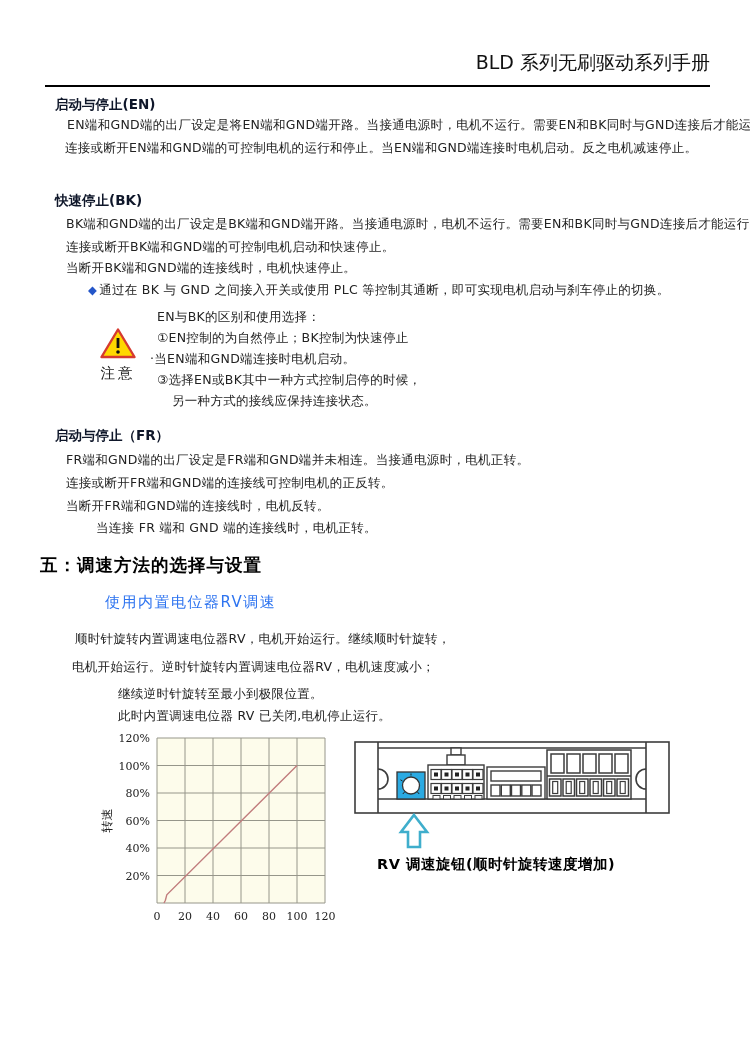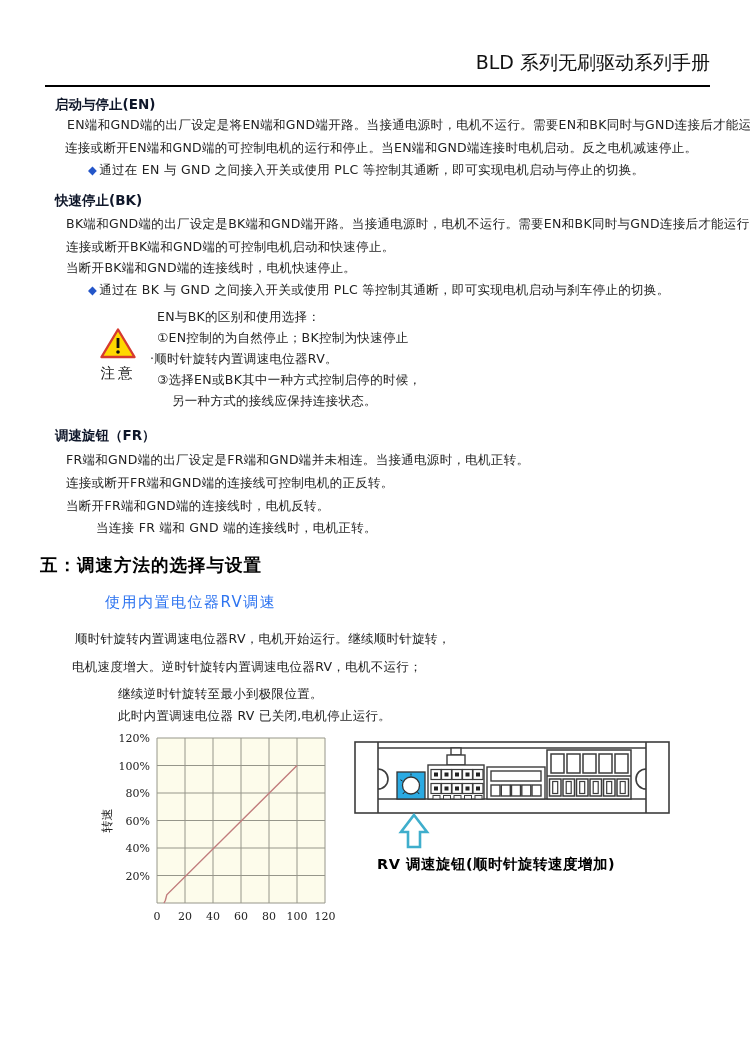--- a/index.html
+++ b/index.html
@@ -33,9 +33,6 @@
   <div class="abs sec-h" style="left:55px;top:96px">启动与停止(EN)</div>
   <div class="abs body-line" style="left:67px;top:117px">EN端和GND端的出厂设定是将EN端和GND端开路。当接通电源时，电机不运行。需要EN和BK同时与GND连接后才能运行</div>
   <div class="abs body-line" style="left:65px;top:140px">连接或断开EN端和GND端的可控制电机的运行和停止。当EN端和GND端连接时电机启动。反之电机减速停止。</div>
-  <div class="abs body-line bullet" style="left:88px;top:162px">
-    <span class="diamond">◆</span><span>通过在 EN 与 GND 之间接入开关或使用 PLC 等控制其通断，即可实现电机启动与停止的切换。</span>
-  </div>
 
   <div class="abs sec-h" style="left:55px;top:192px">快速停止(BK)</div>
   <div class="abs body-line" style="left:66px;top:216px">BK端和GND端的出厂设定是BK端和GND端开路。当接通电源时，电机不运行。需要EN和BK同时与GND连接后才能运行。</div>

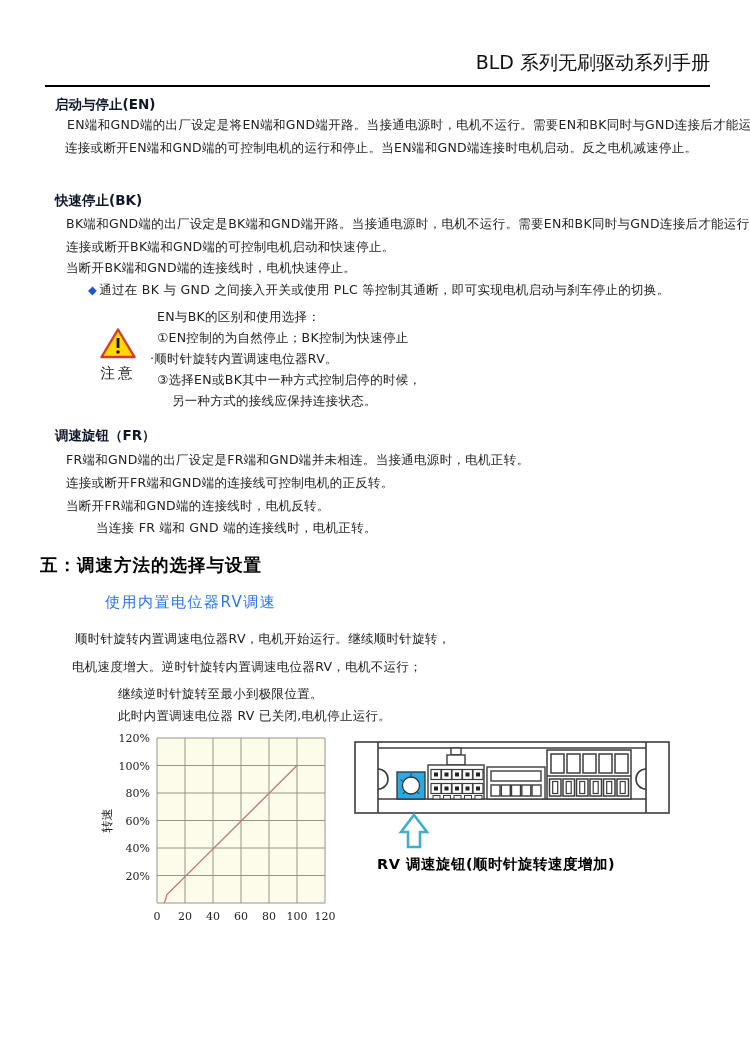--- a/index.html
+++ b/index.html
@@ -52,7 +52,7 @@
   </div>
   <div class="abs note-line" style="left:157px;top:309px">EN与BK的区别和使用选择：</div>
   <div class="abs note-line" style="left:157px;top:330px">①EN控制的为自然停止；BK控制为快速停止</div>
-  <div class="abs note-line" style="left:150px;top:351px">·顺时针旋转内置调速电位器RV。</div>
+  <div class="abs note-line" style="left:150px;top:351px">·当EN端和GND端连接时电机启动。</div>
   <div class="abs note-line" style="left:157px;top:372px">③选择EN或BK其中一种方式控制启停的时候，</div>
   <div class="abs note-line" style="left:172px;top:393px">另一种方式的接线应保持连接状态。</div>
 

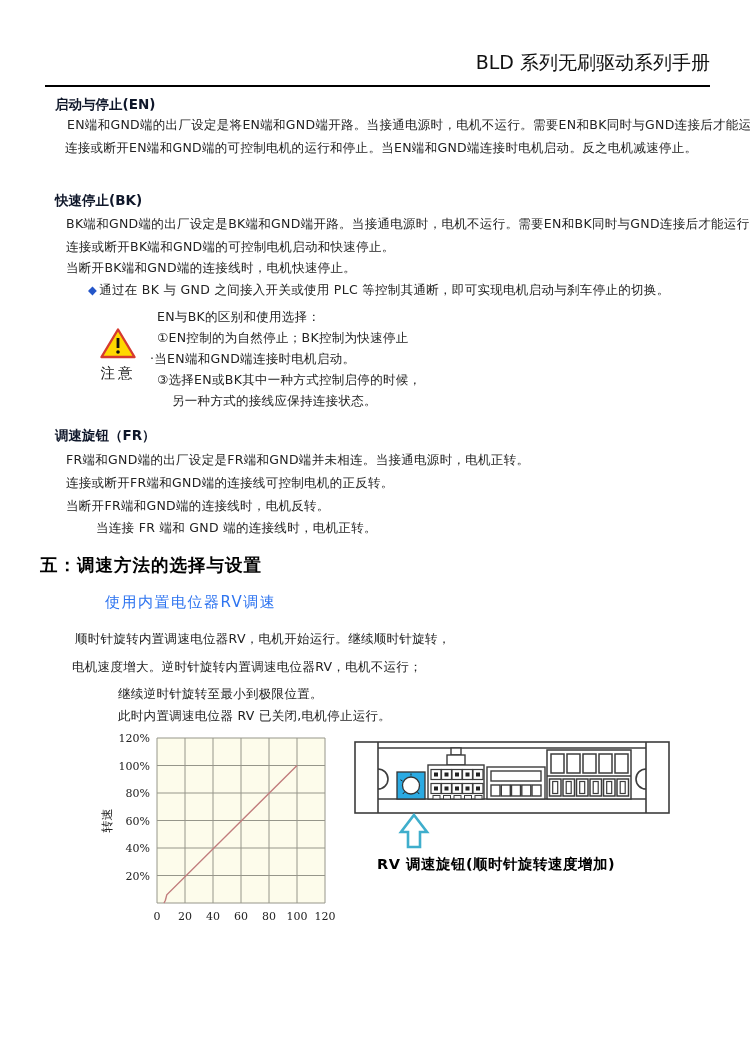--- a/index.html
+++ b/index.html
@@ -56,7 +56,7 @@
   <div class="abs note-line" style="left:157px;top:372px">③选择EN或BK其中一种方式控制启停的时候，</div>
   <div class="abs note-line" style="left:172px;top:393px">另一种方式的接线应保持连接状态。</div>
 
-  <div class="abs sec-h" style="left:55px;top:427px">调速旋钮（FR）</div>
+  <div class="abs sec-h" style="left:55px;top:427px">启动与停止（FR）</div>
   <div class="abs body-line" style="left:66px;top:452px">FR端和GND端的出厂设定是FR端和GND端并未相连。当接通电源时，电机正转。</div>
   <div class="abs body-line" style="left:66px;top:475px">连接或断开FR端和GND端的连接线可控制电机的正反转。</div>
   <div class="abs body-line" style="left:66px;top:498px">当断开FR端和GND端的连接线时，电机反转。</div>

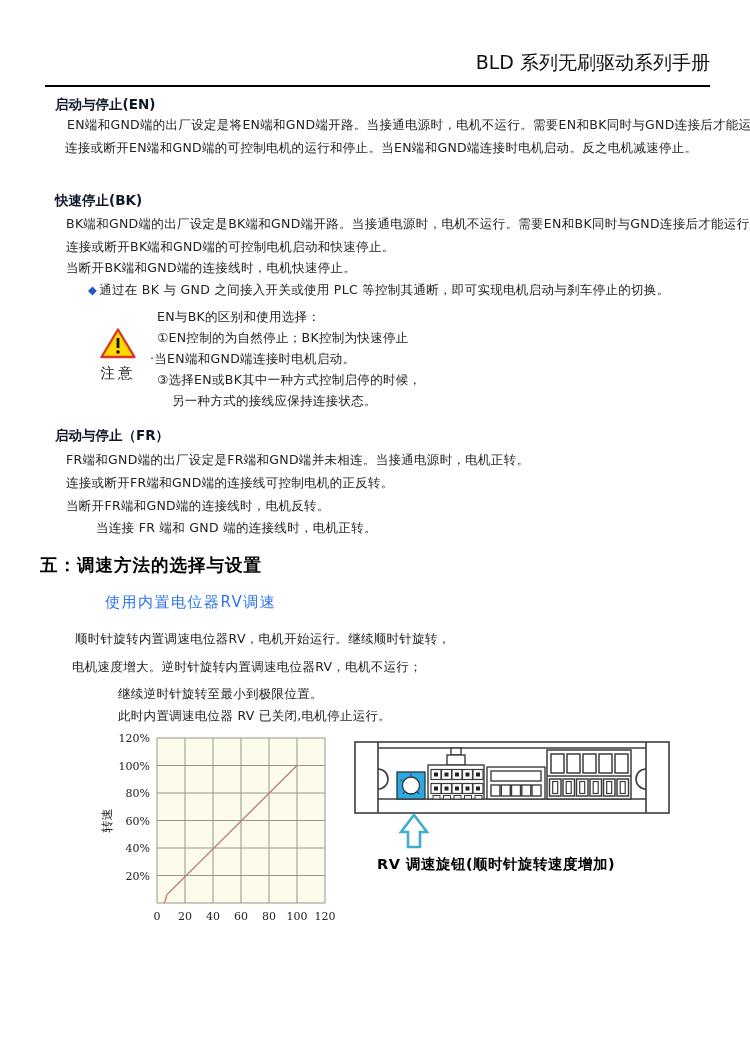--- a/index.html
+++ b/index.html
@@ -65,7 +65,7 @@
   <div class="abs five-h" style="left:40px;top:553px">五：调速方法的选择与设置</div>
   <div class="abs sub-h" style="left:105px;top:593px">使用内置电位器RV调速</div>
   <div class="abs body-line" style="left:75px;top:631px">顺时针旋转内置调速电位器RV，电机开始运行。继续顺时针旋转，</div>
-  <div class="abs body-line" style="left:72px;top:659px">电机速度增大。逆时针旋转内置调速电位器RV，电机不运行；</div>
+  <div class="abs body-line" style="left:72px;top:659px">电机开始运行。逆时针旋转内置调速电位器RV，电机速度减小；</div>
   <div class="abs body-line" style="left:118px;top:686px">继续逆时针旋转至最小到极限位置。</div>
   <div class="abs body-line" style="left:118px;top:708px">此时内置调速电位器 RV 已关闭,电机停止运行。</div>
 

